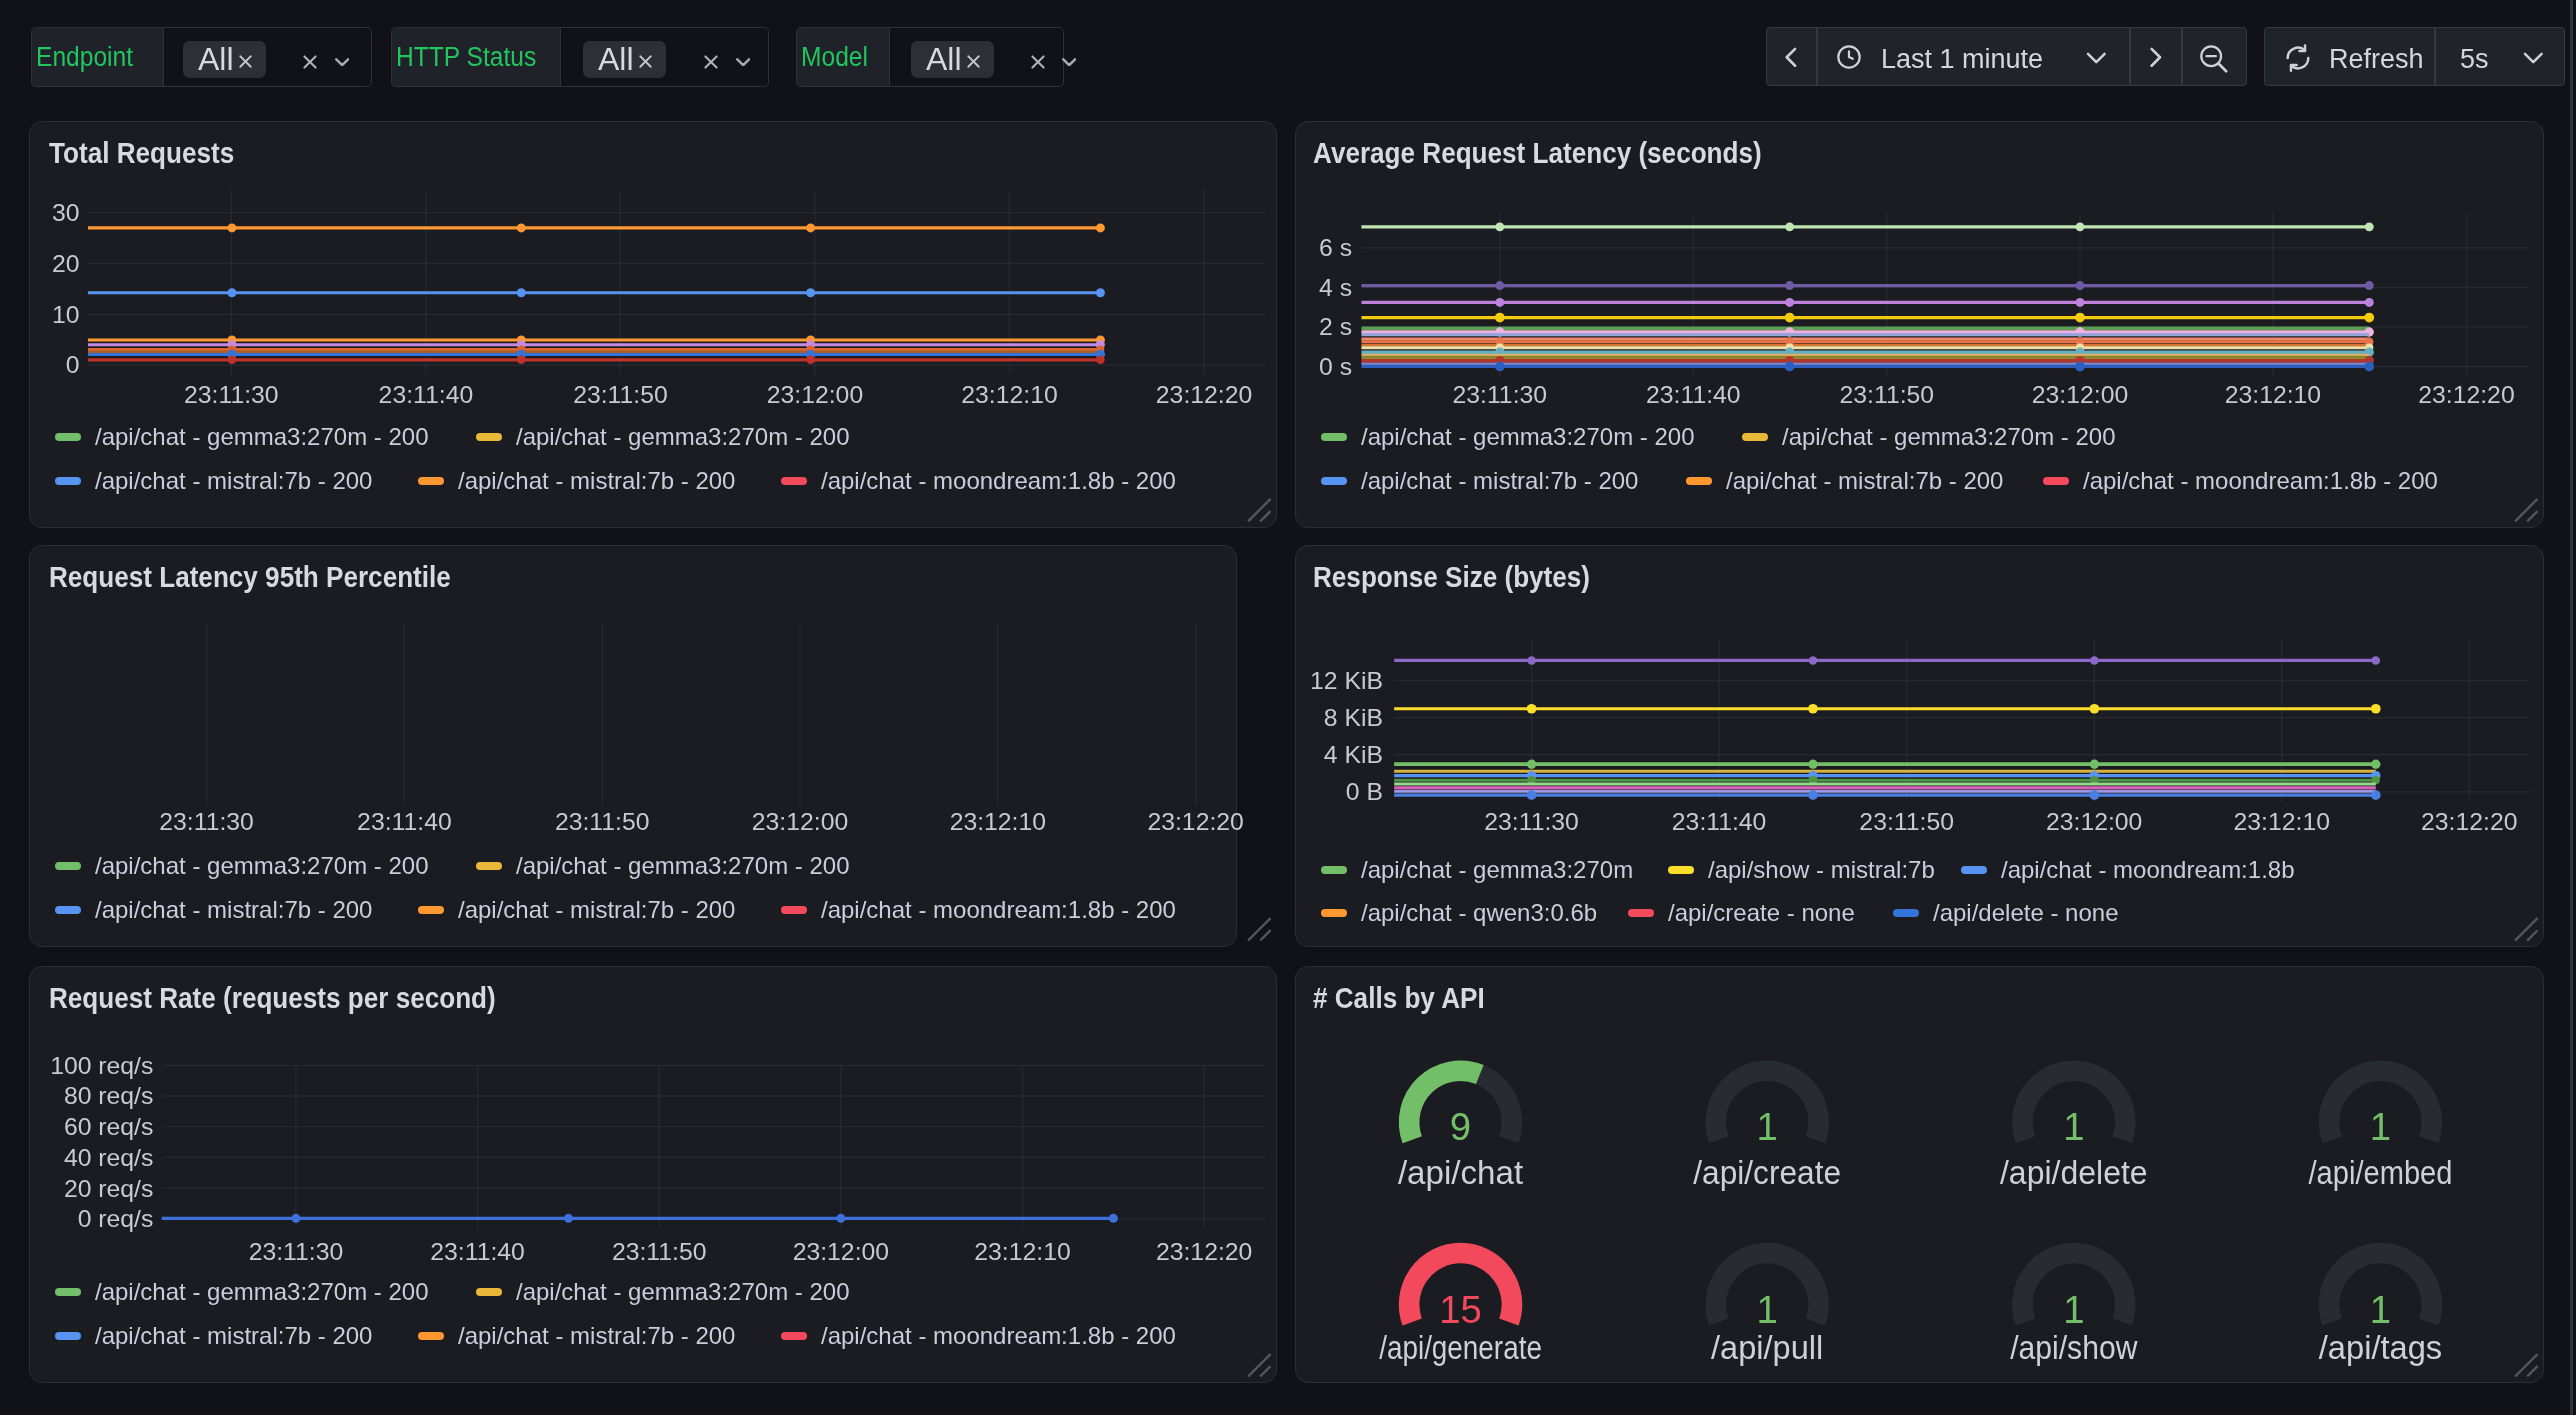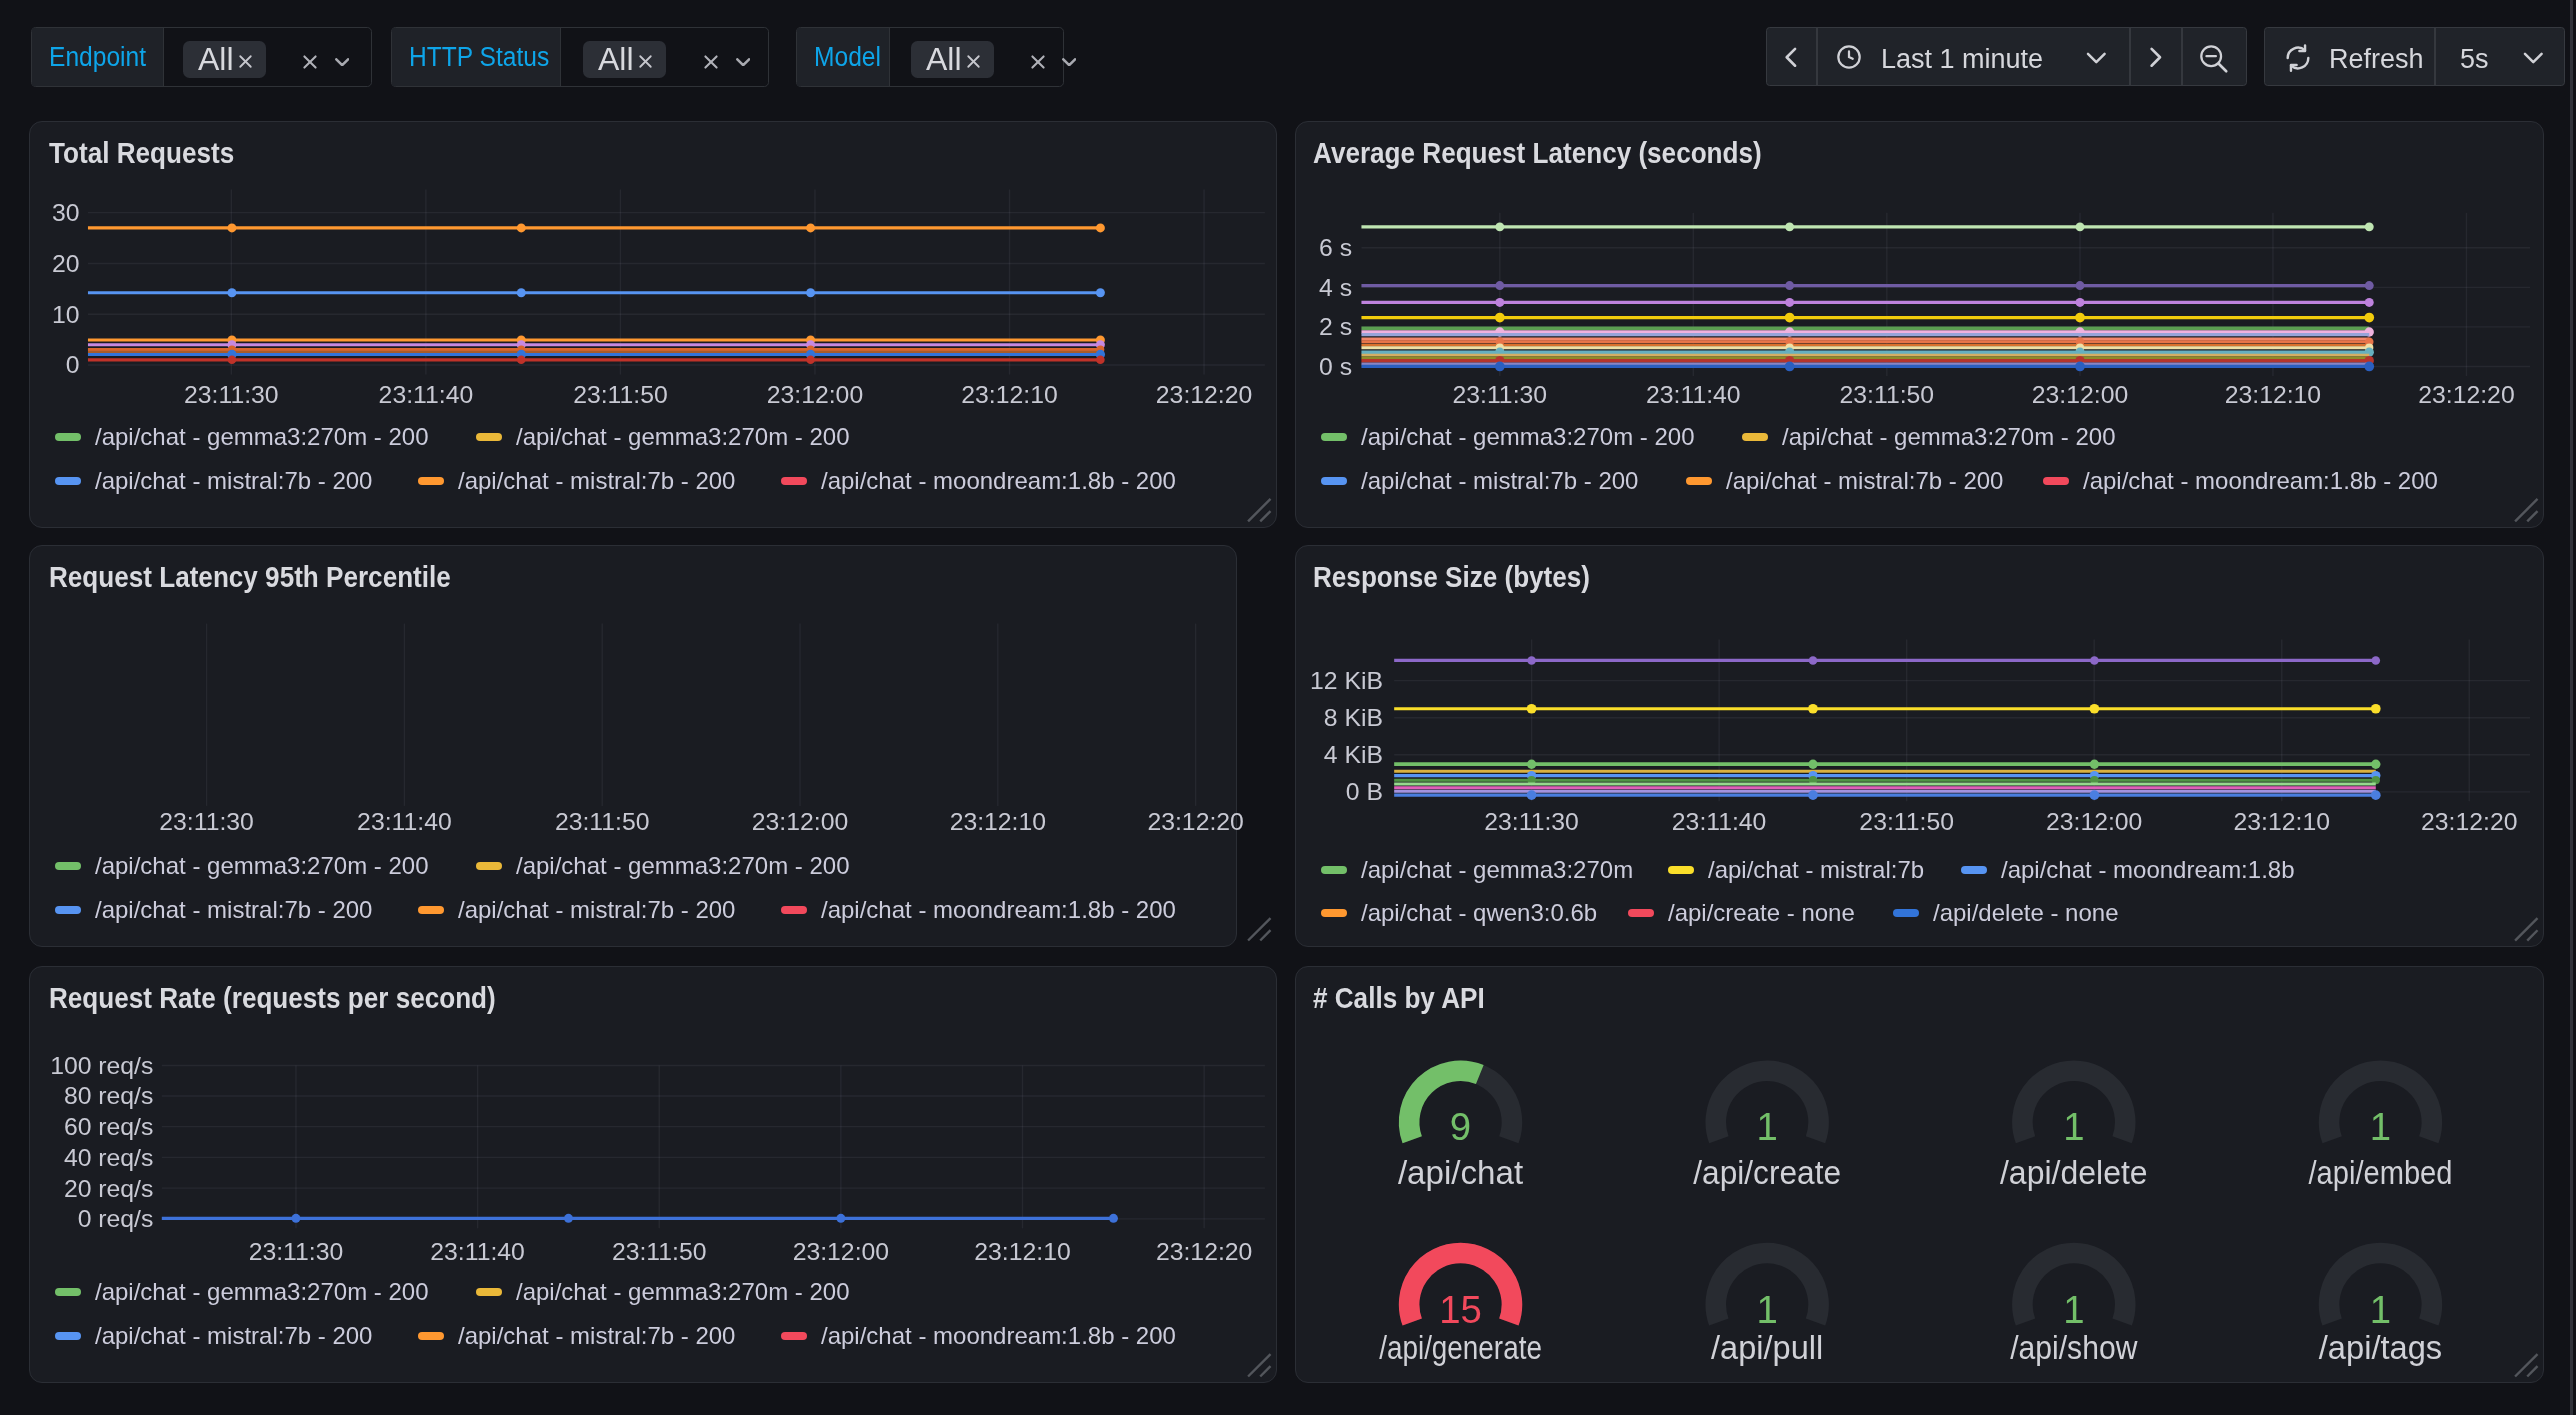--- a/index.html
+++ b/index.html
@@ -10,7 +10,7 @@
 .sw { display:inline-block; width:26px; height:8.4px; border-radius:4.7px; margin-right:14px; flex:none; }
 .lt { font-size:24px; color:#ccccdc; white-space:nowrap; }
 .fbox { position:absolute; top:27px; height:60px; border:1.9px solid #2F3237; border-radius:4.7px; background:#111217; display:flex; }
-.flabel { background:#1F2228; color:#0ea5e9; font-size:27px; font-weight:500; display:flex; align-items:center; padding-left:17px; border-right:1.9px solid #2F3237; height:100%; overflow:visible;text-align:right; }
+.flabel { background:#1F2228; color:#22c55e; font-size:27px; font-weight:500; display:flex; align-items:center; padding-left:4px; border-right:1.9px solid #2F3237; height:100%; overflow:visible;text-align:right; }
 .flt { white-space:nowrap; transform:scaleX(0.91); transform-origin:left center; }
 .pill { position:absolute; top:41px; height:37px; background:#2C2F36; border-radius:6.5px; display:flex; align-items:center; padding-left:15px; }
 .pilltext { color:#D8D9DE; font-size:32px; }

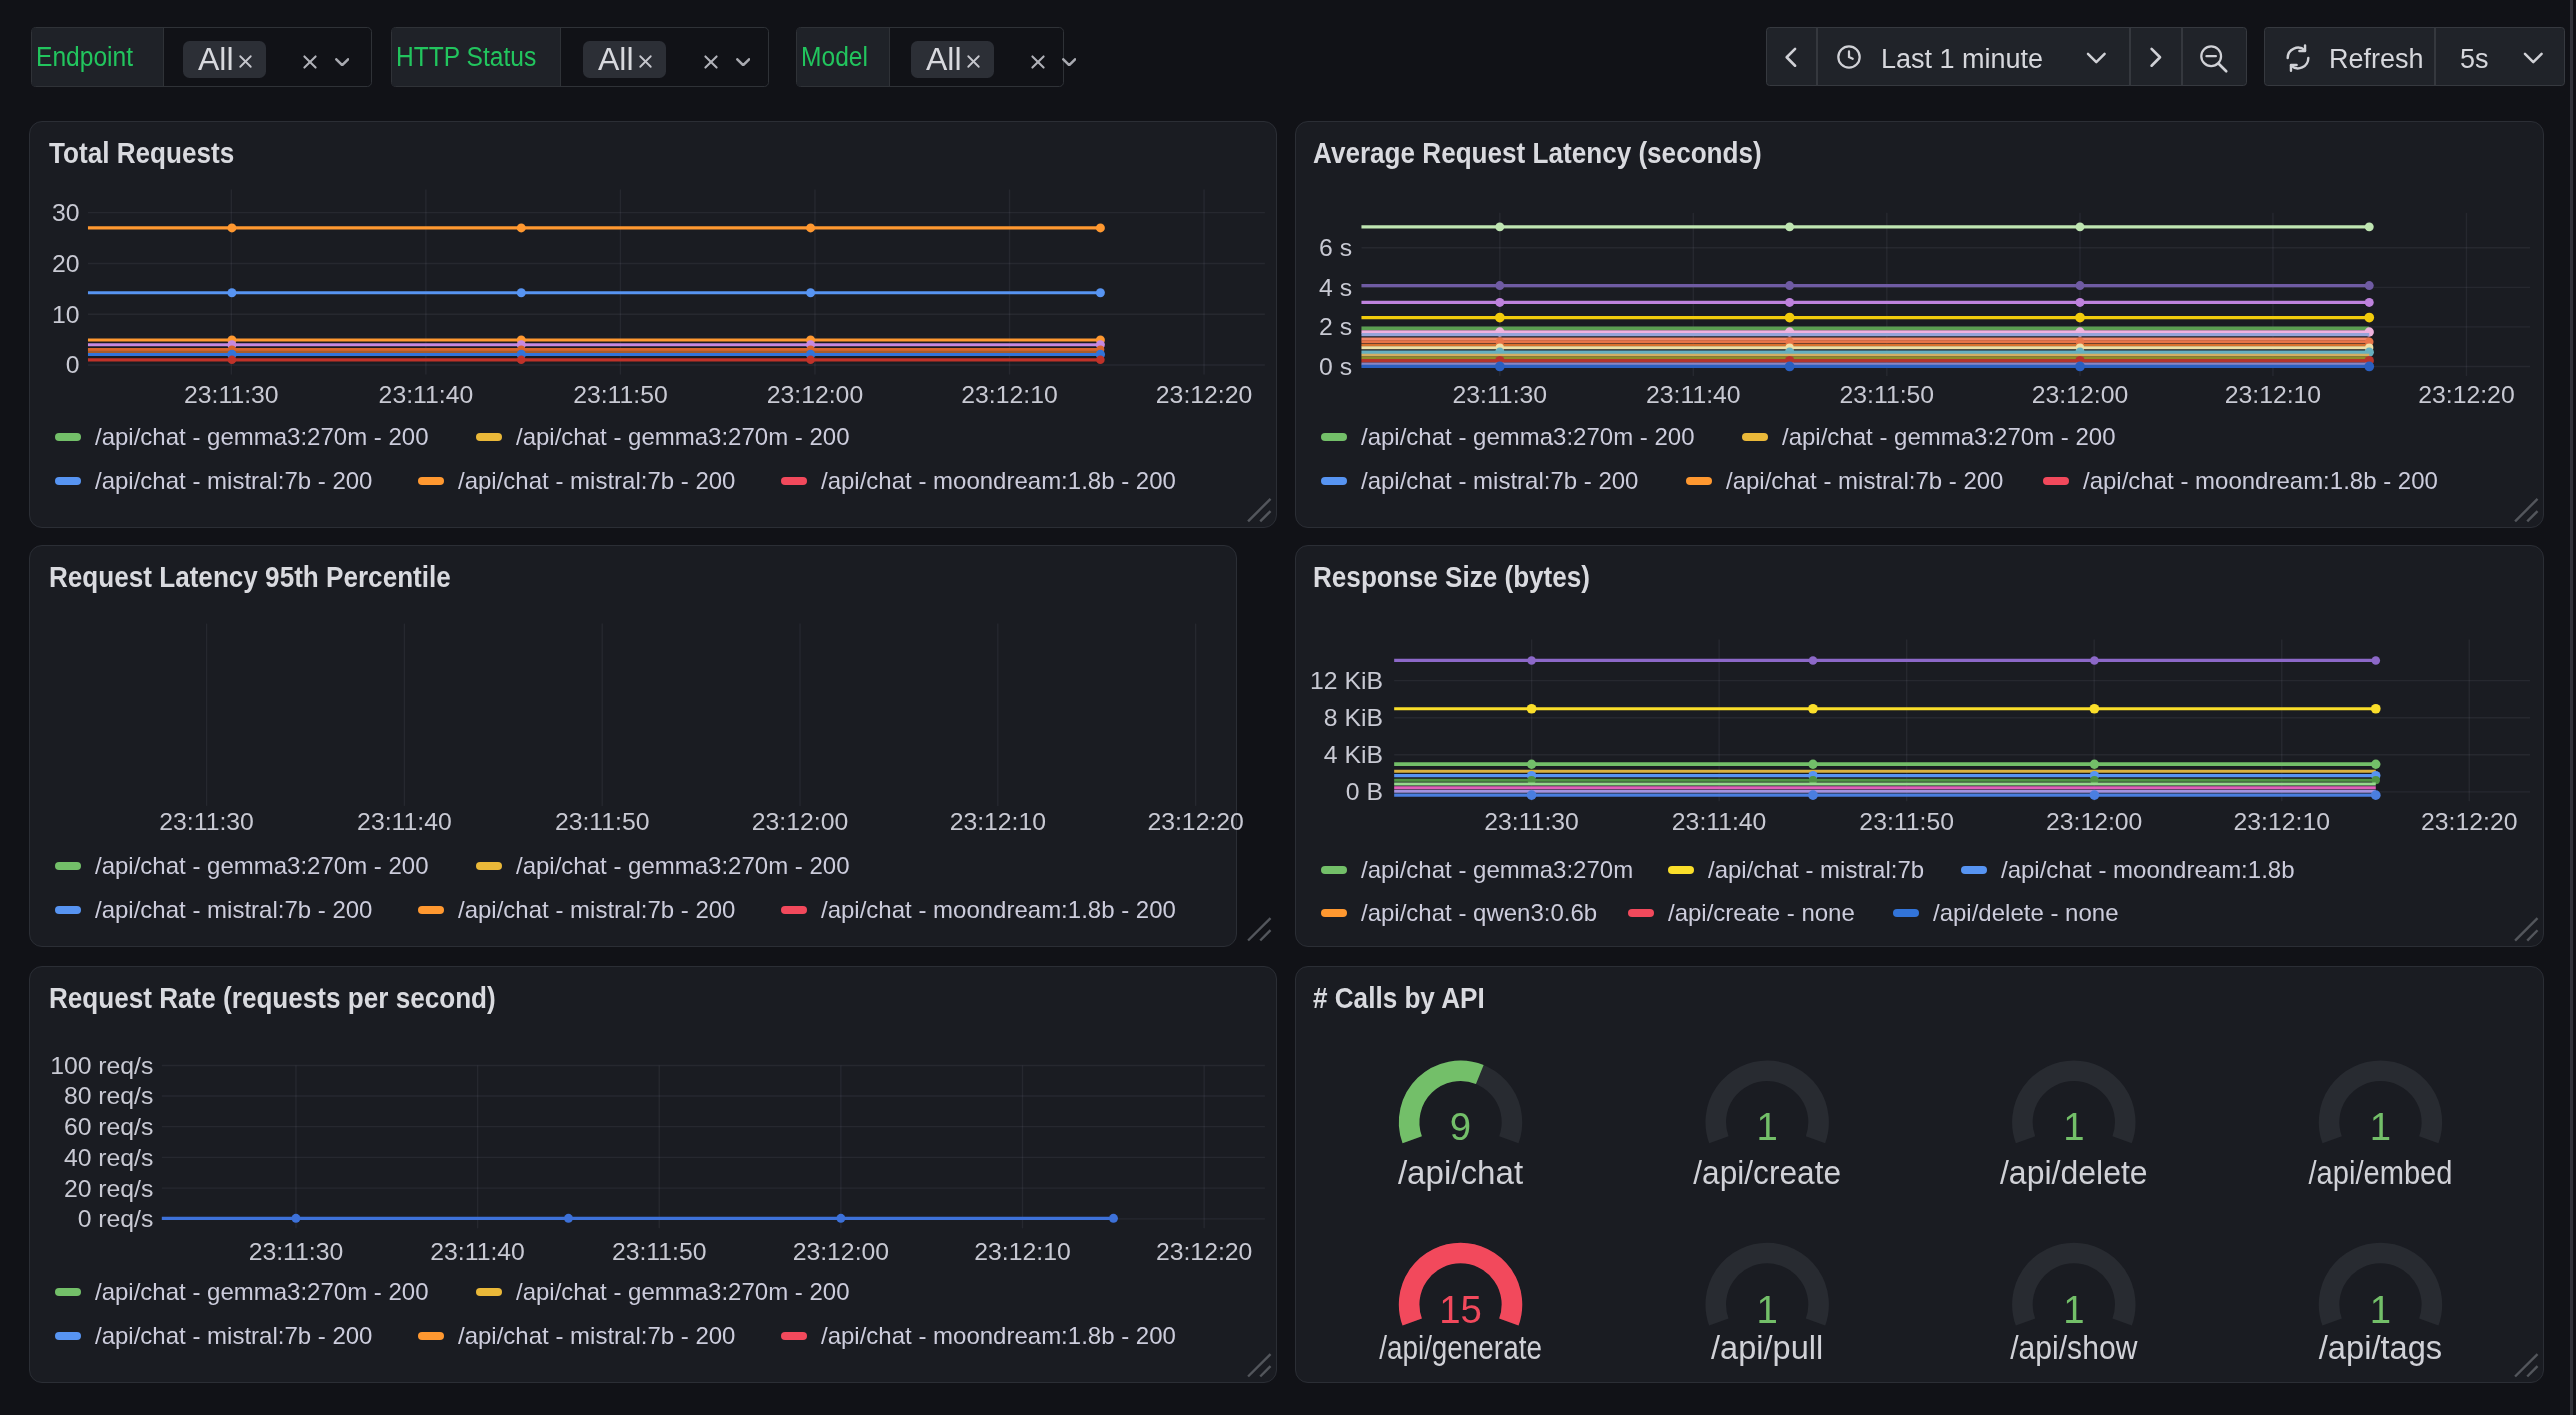--- a/index.html
+++ b/index.html
@@ -404,7 +404,7 @@
     </div>
     <div class="li" style="left:372px;top:308px">
       <span class="sw" style="background:#FADE2A"></span>
-      <span class="lt">/api/chat - mistral:7b</span>
+      <span class="lt">/api/show - mistral:7b</span>
     </div>
     <div class="li" style="left:665px;top:308px">
       <span class="sw" style="background:#5794F2"></span>

